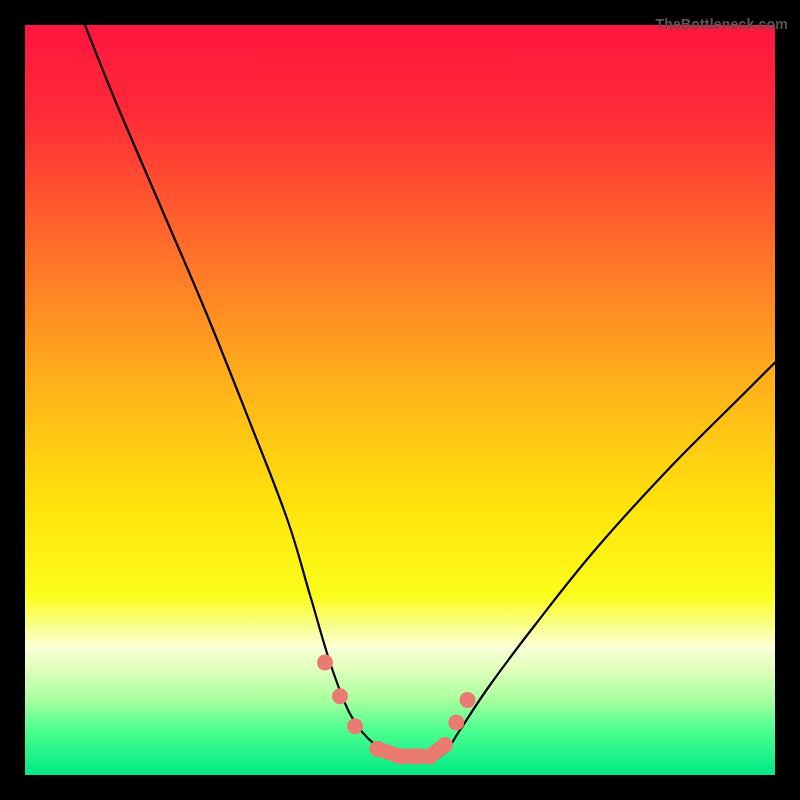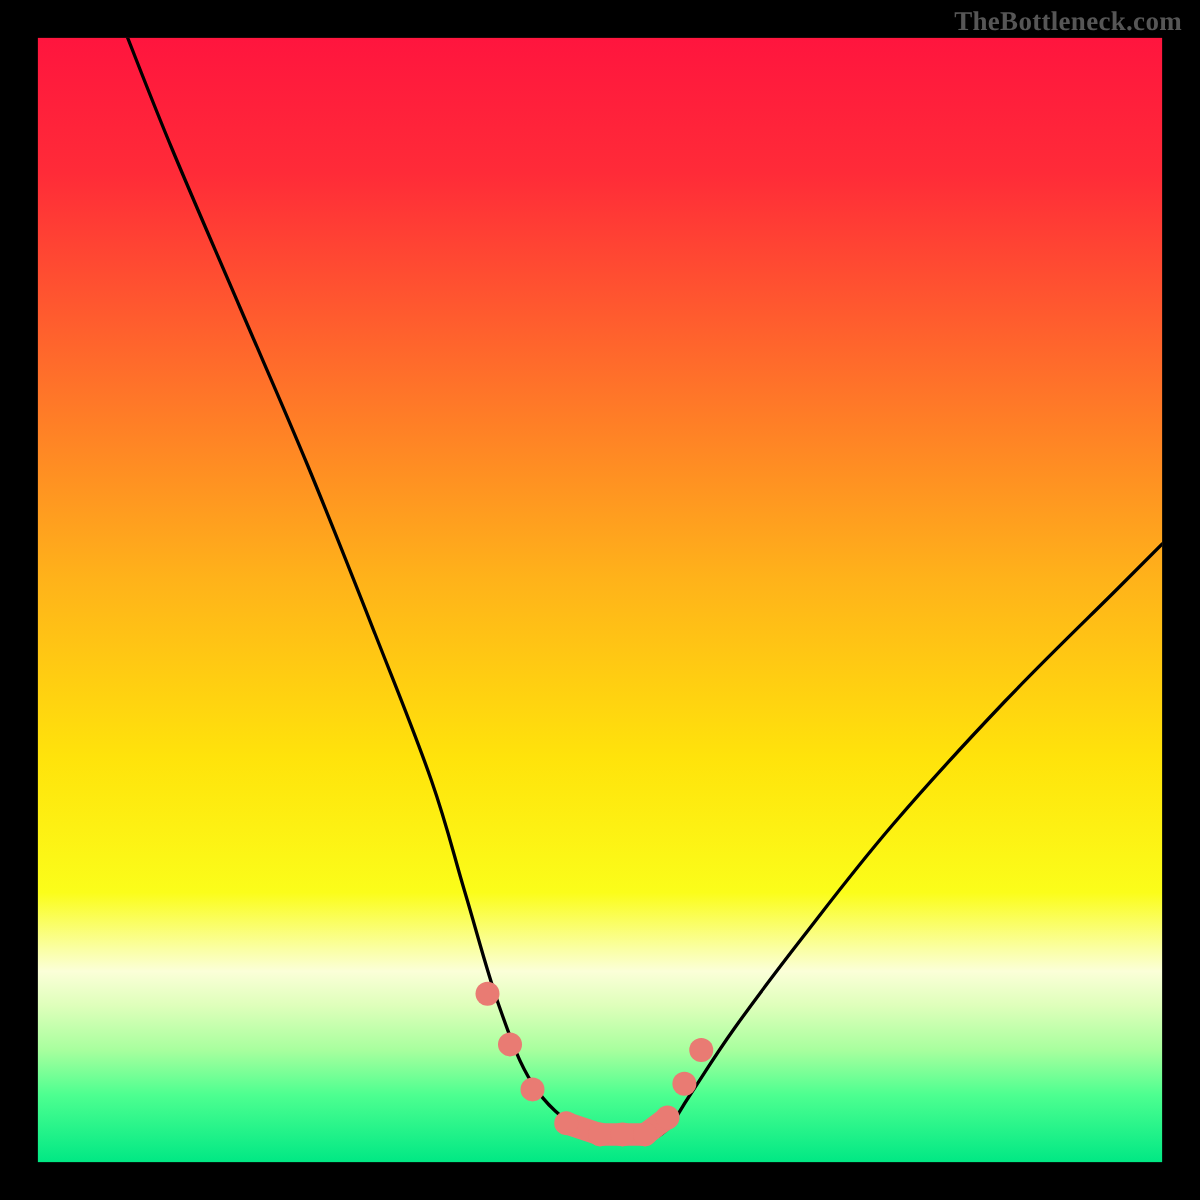--- a/index.html
+++ b/index.html
@@ -43,13 +43,13 @@
   }
   .watermark {
     position: absolute;
-    top: 4px;
+    top: 16px;
     right: 12px;
-    font-size: 18px;
+    font-size: 14px;
     font-weight: 600;
     color: #565656;
     letter-spacing: 0.2px;
-    font-family: Liberation Serif, serif;
+    font-family: Liberation Sans, sans-serif;
   }
 </style>
 </head>

